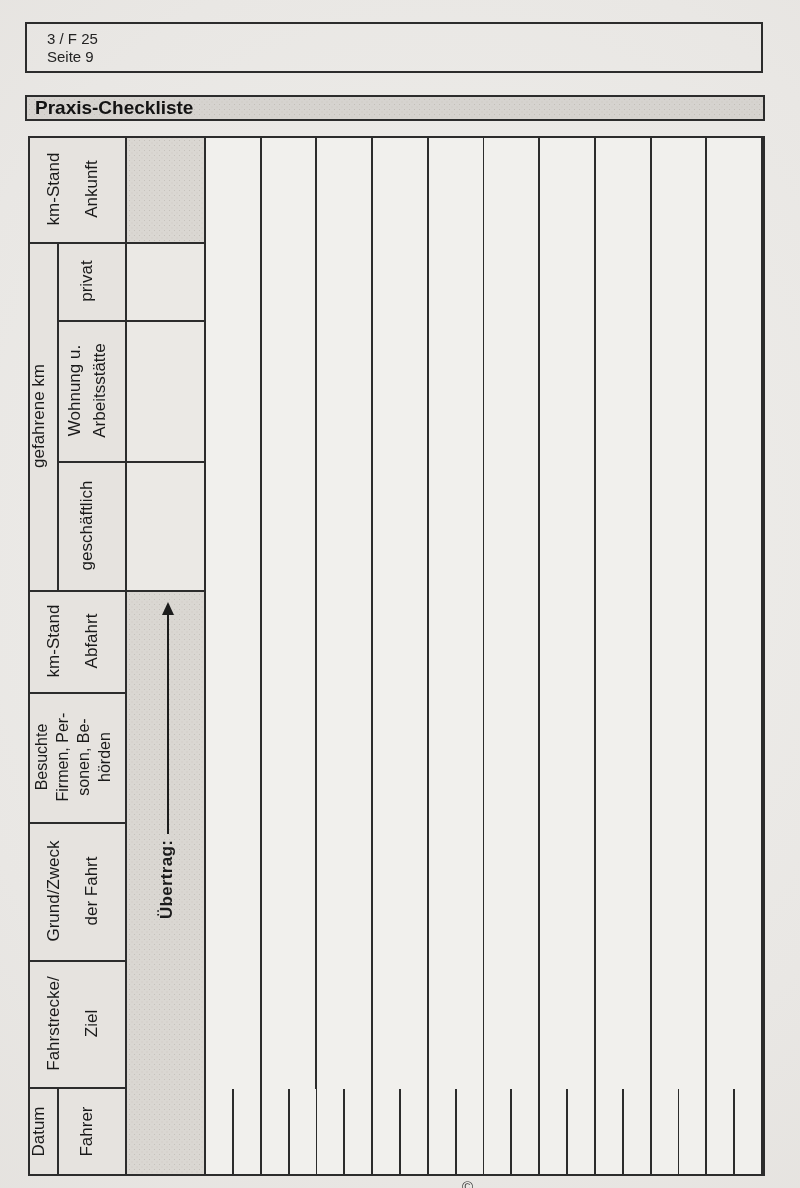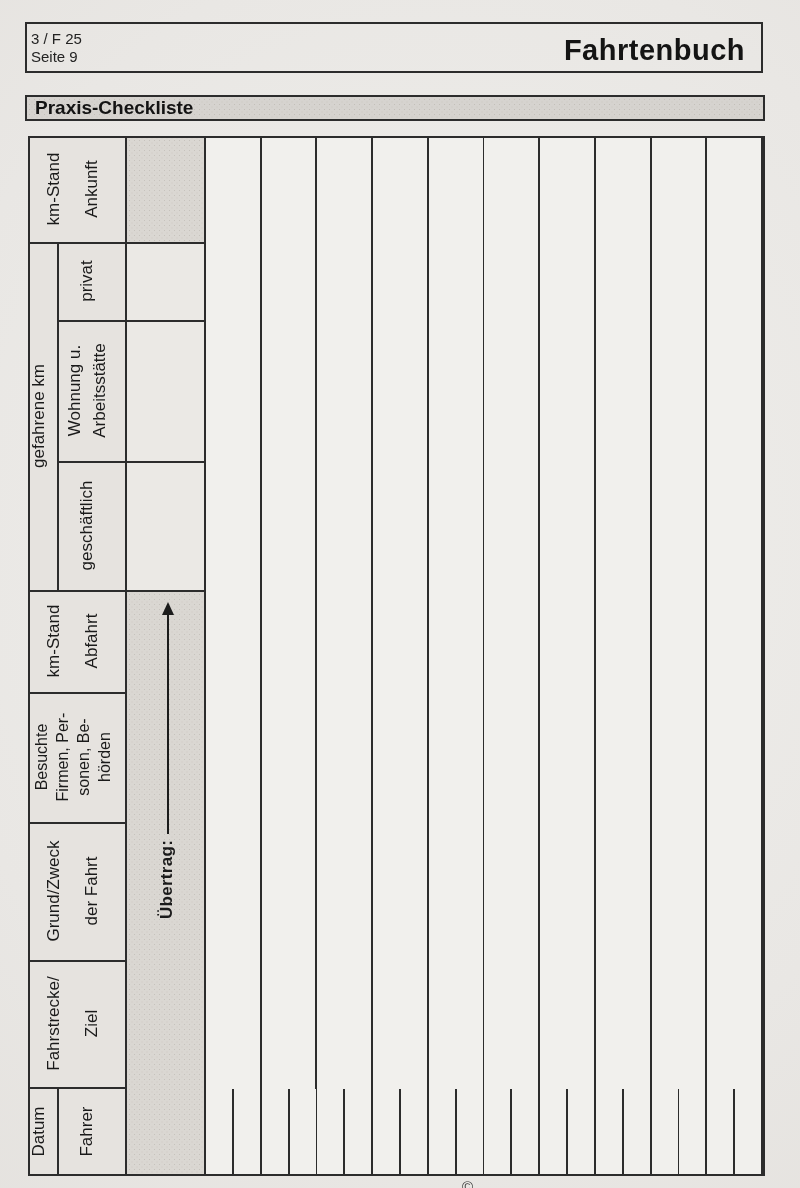--- a/index.html
+++ b/index.html
@@ -16,7 +16,7 @@
     left:25px;top:22px;width:738px;height:51px;
     border:2px solid #2c2c2c;display:flex;align-items:stretch;
   }
-  .form-code-block{padding:6px 0 0 4px;font-size:15px;line-height:18px;font-weight:400;color:#232323;}
+  .form-code-block{padding:6px 0 0 20px;font-size:15px;line-height:18px;font-weight:400;color:#232323;}
   .form-title{
     margin-left:auto;align-self:center;padding:6px 16px 0 0;
     font-size:29px;font-weight:700;letter-spacing:0.5px;color:#141414;

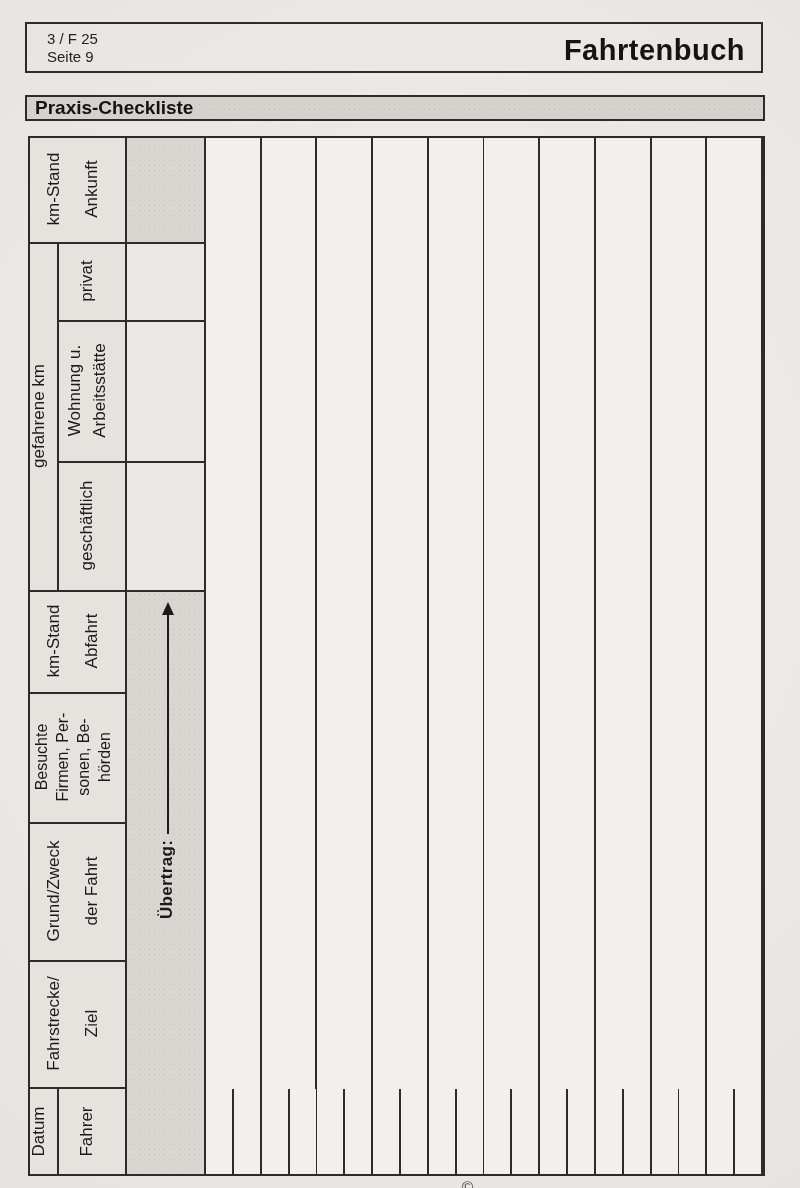--- a/index.html
+++ b/index.html
@@ -78,7 +78,6 @@
     <div>3 / F 25</div>
     <div>Seite 9</div>
   </div>
-  <div class="form-title">Fahrtenbuch</div>
 </div>
 
 <div class="abs section-bar">

